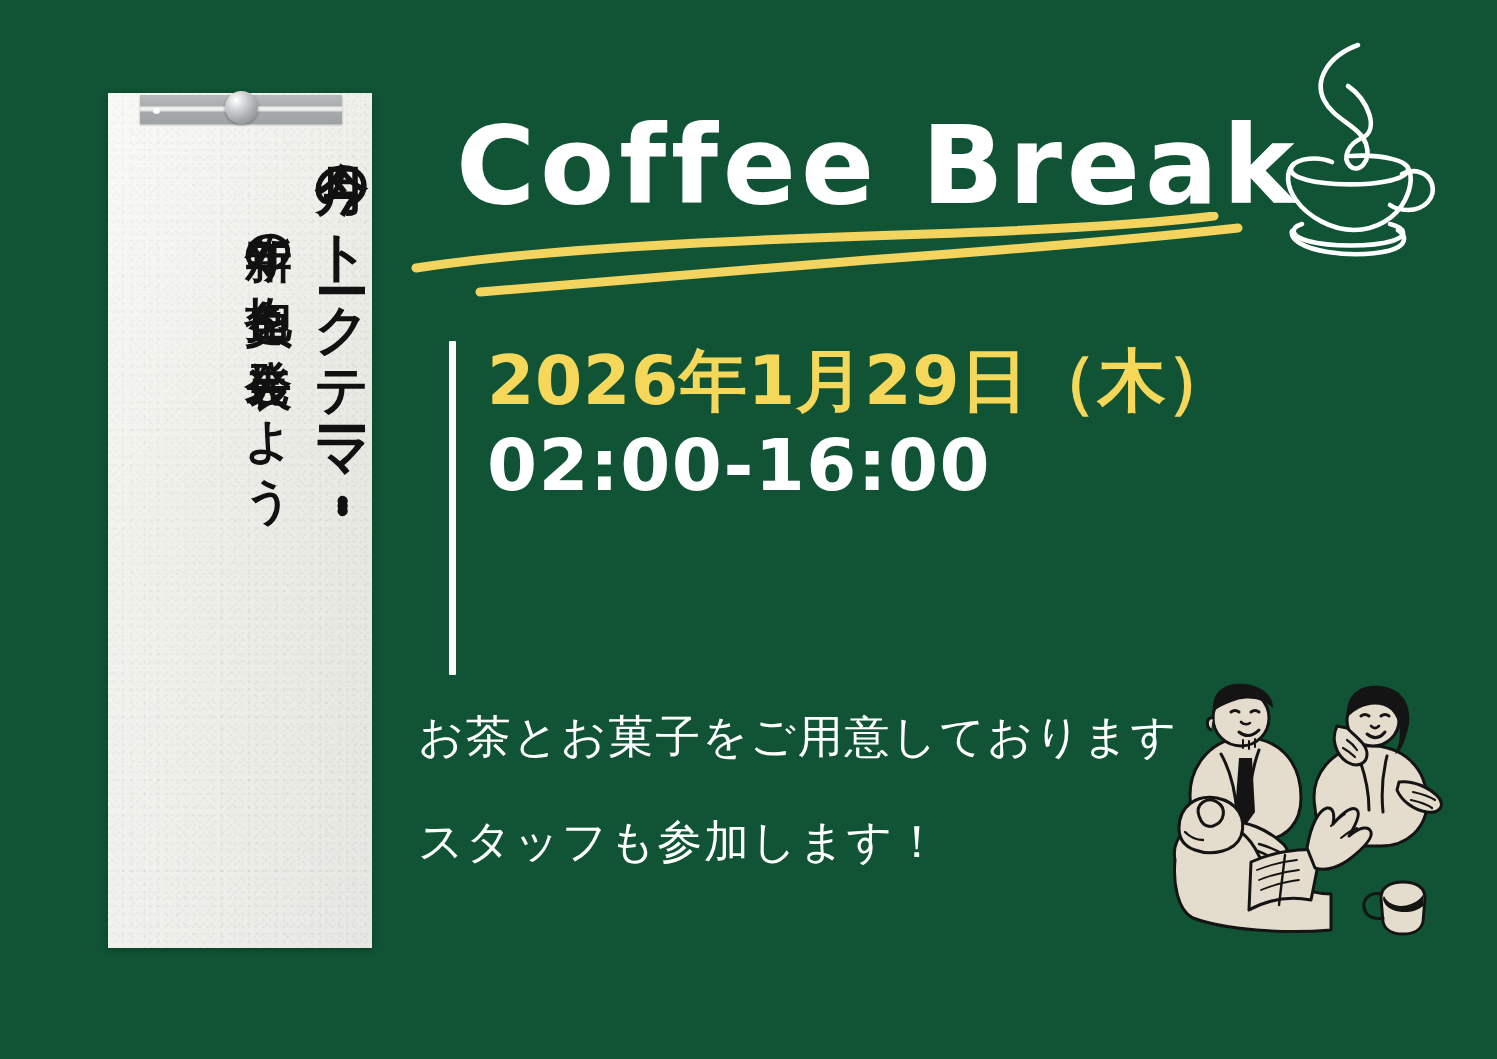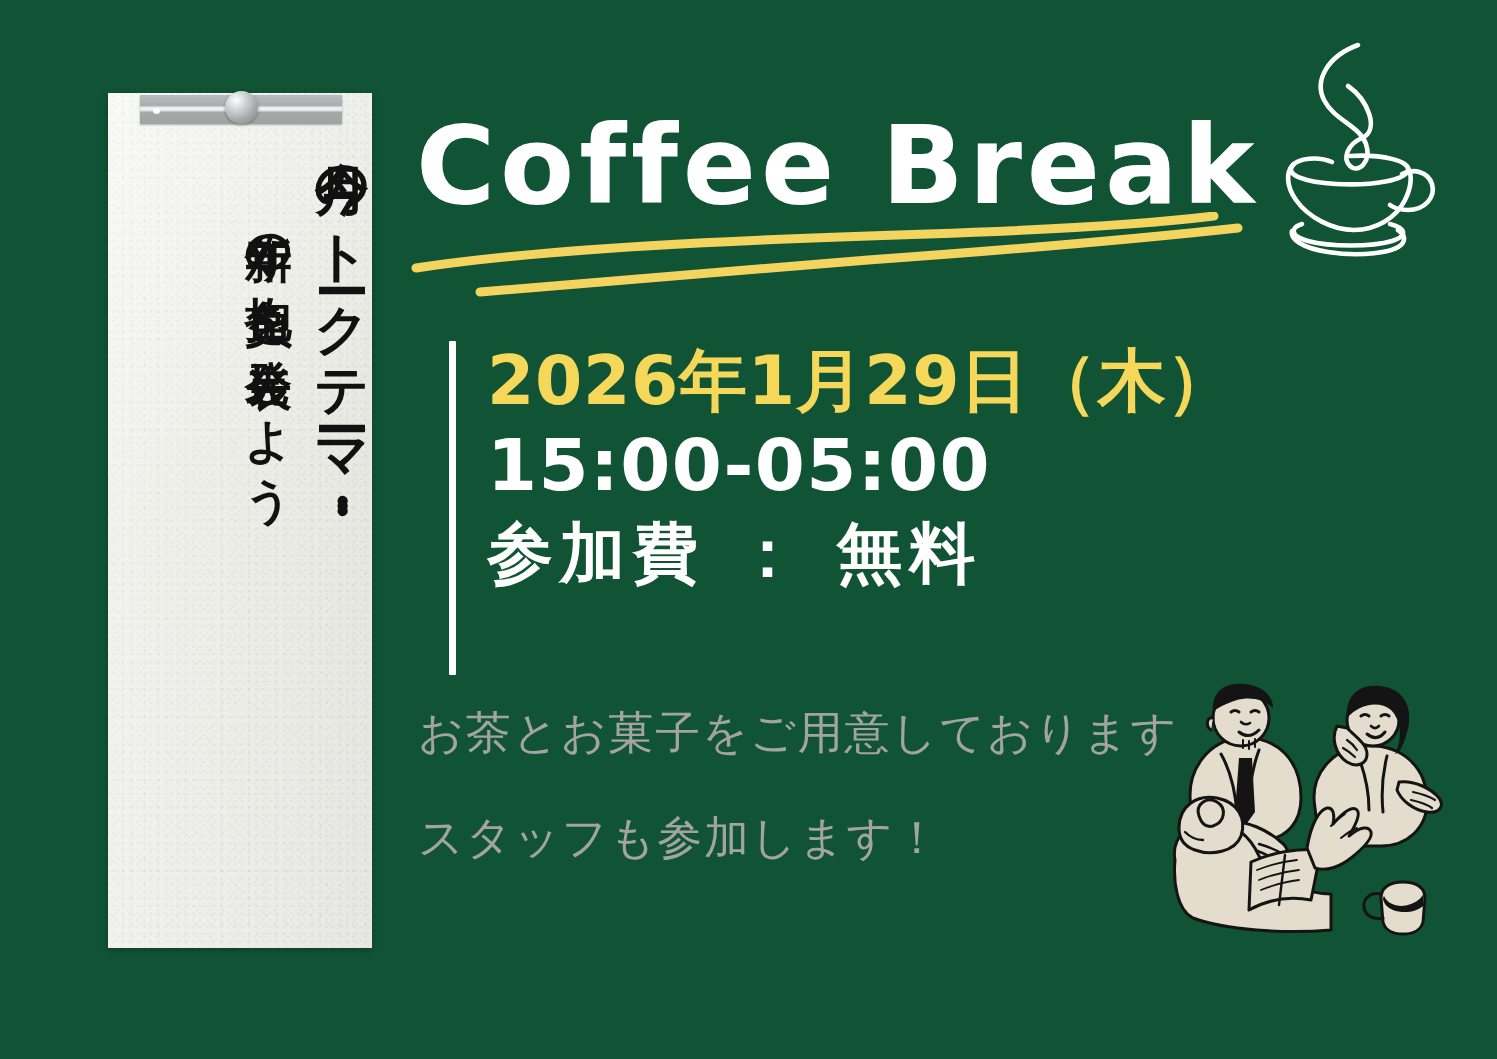--- a/index.html
+++ b/index.html
@@ -101,7 +101,7 @@
   
   .title {
     position: absolute;
-    left: 416px;
+    left: 456px;
     top: 112px;
     font-family: "DejaVu Sans", sans-serif;
     font-size: 108px;

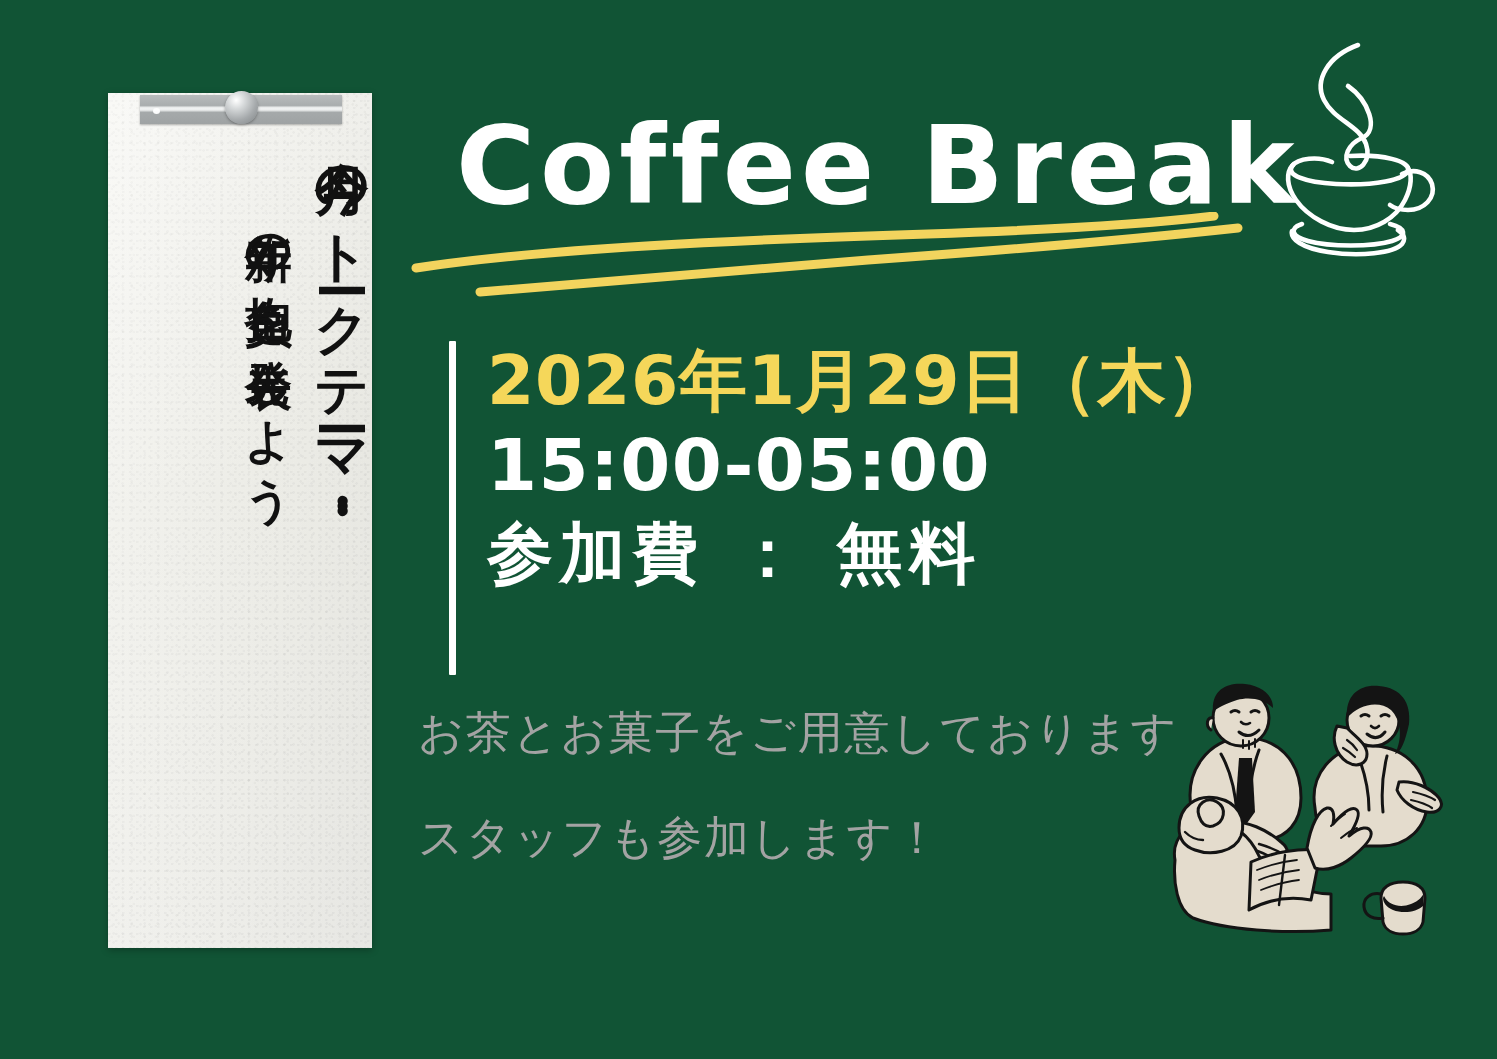--- a/index.html
+++ b/index.html
@@ -226,7 +226,7 @@
   <div class="info-rule"></div>
   <div class="info-block">
     <div class="info-date">2026年1月29日（木）</div>
-    <div class="info-time">15:00-05:00</div>
+    <div class="info-time">02:00-16:00</div>
     <div class="info-fee">参加費 ： 無料</div>
   </div>
 

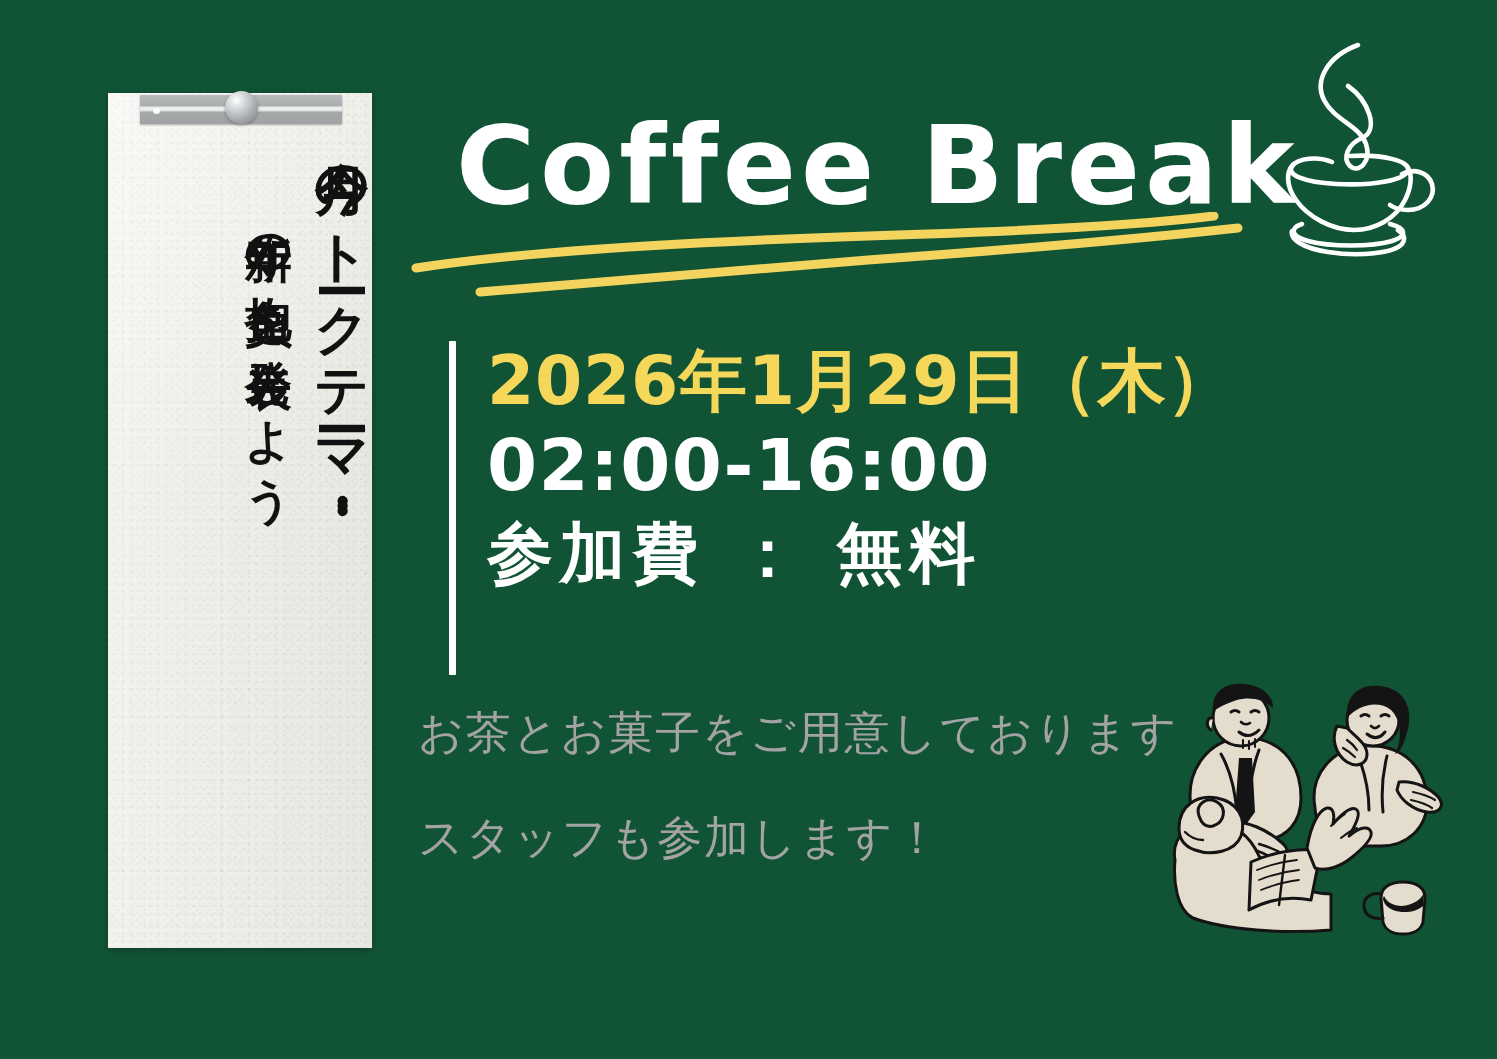--- a/index.html
+++ b/index.html
@@ -227,7 +227,6 @@
   <div class="info-block">
     <div class="info-date">2026年1月29日（木）</div>
     <div class="info-time">02:00-16:00</div>
-    <div class="info-fee">参加費 ： 無料</div>
   </div>
 
   <div class="notes">

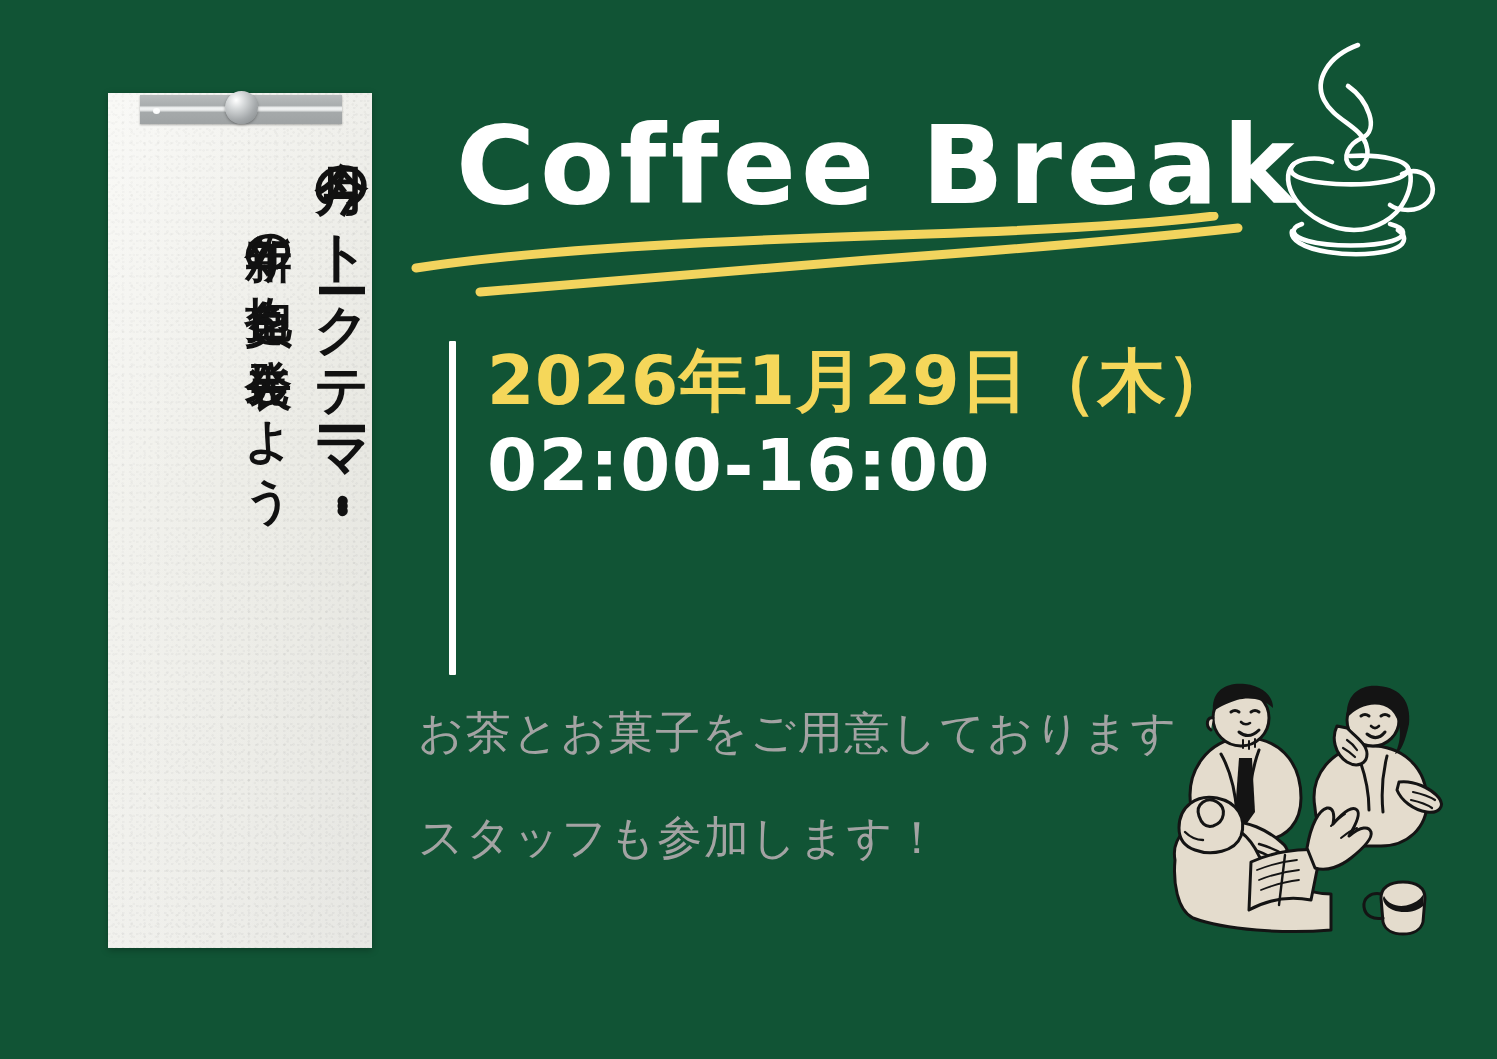--- a/index.html
+++ b/index.html
@@ -174,10 +174,10 @@
     width: 780px;
   }
   .note-line {
-    font-family: Liberation Mono, monospace;
+    font-family: Liberation Sans, sans-serif;
     font-size: 45px;
     font-weight: 400;
-    color: #a3a3a3;
+    color: #ffffff;
     letter-spacing: 0.04em;
     line-height: 1.0;
     white-space: nowrap;

